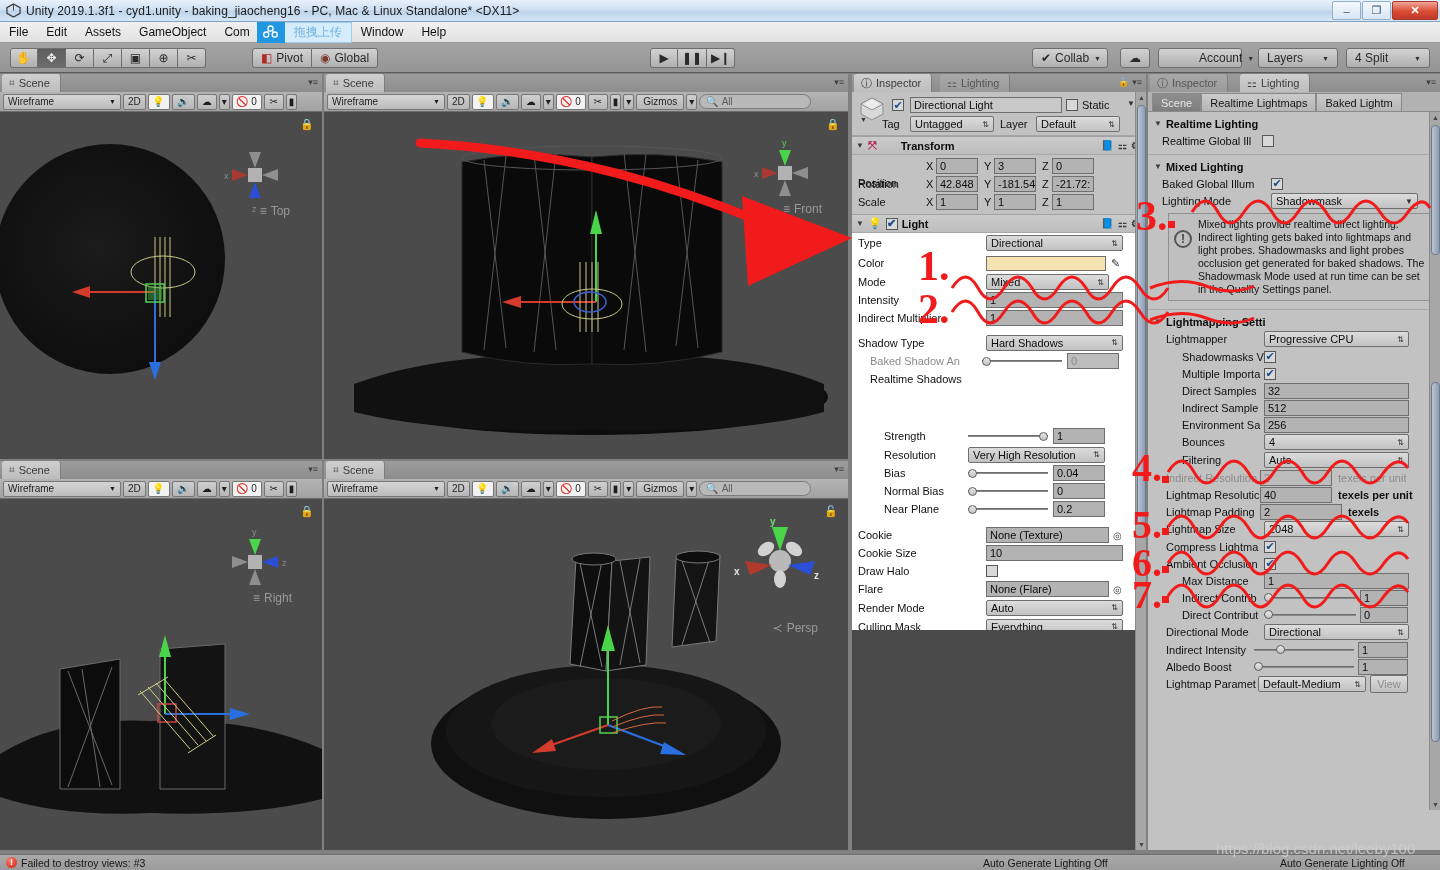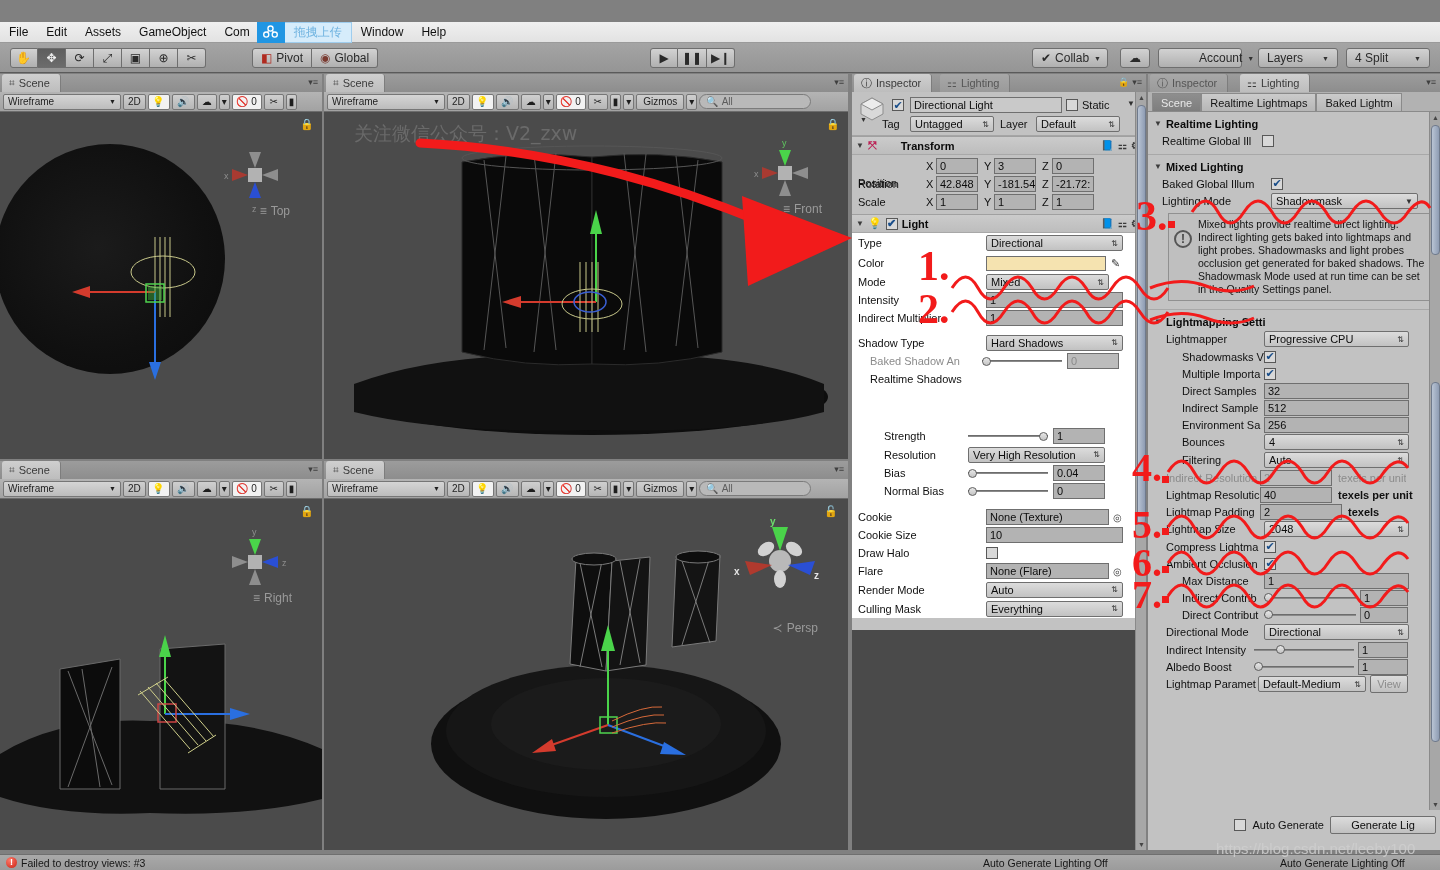--- a/index.html
+++ b/index.html
@@ -240,6 +240,20 @@
 
 <div id="app">
 
+  <div class="titlebar">
+    <div class="wicon">
+      <svg width="15" height="15" viewBox="0 0 16 16">
+          <polygon points="8,1 15,5 15,11 8,15 1,11 1,5" fill="none" stroke="#3a3a3a" stroke-width="1.3"></polygon>
+          <line x1="8" y1="1" x2="8" y2="8" stroke="#3a3a3a" stroke-width="1"></line>
+        </svg>
+    </div>
+    <div class="wtitle">Unity 2019.1.3f1 - cyd1.unity - baking_jiaocheng16 - PC, Mac &amp; Linux Standalone* &lt;DX11&gt;</div>
+    <div class="wbtns">
+      <div class="wbtn">–</div>
+      <div class="wbtn">❐</div>
+      <div class="wbtn close">✕</div>
+    </div>
+  </div>
 
   <div class="menubar">
     <div class="menuitem">File</div>

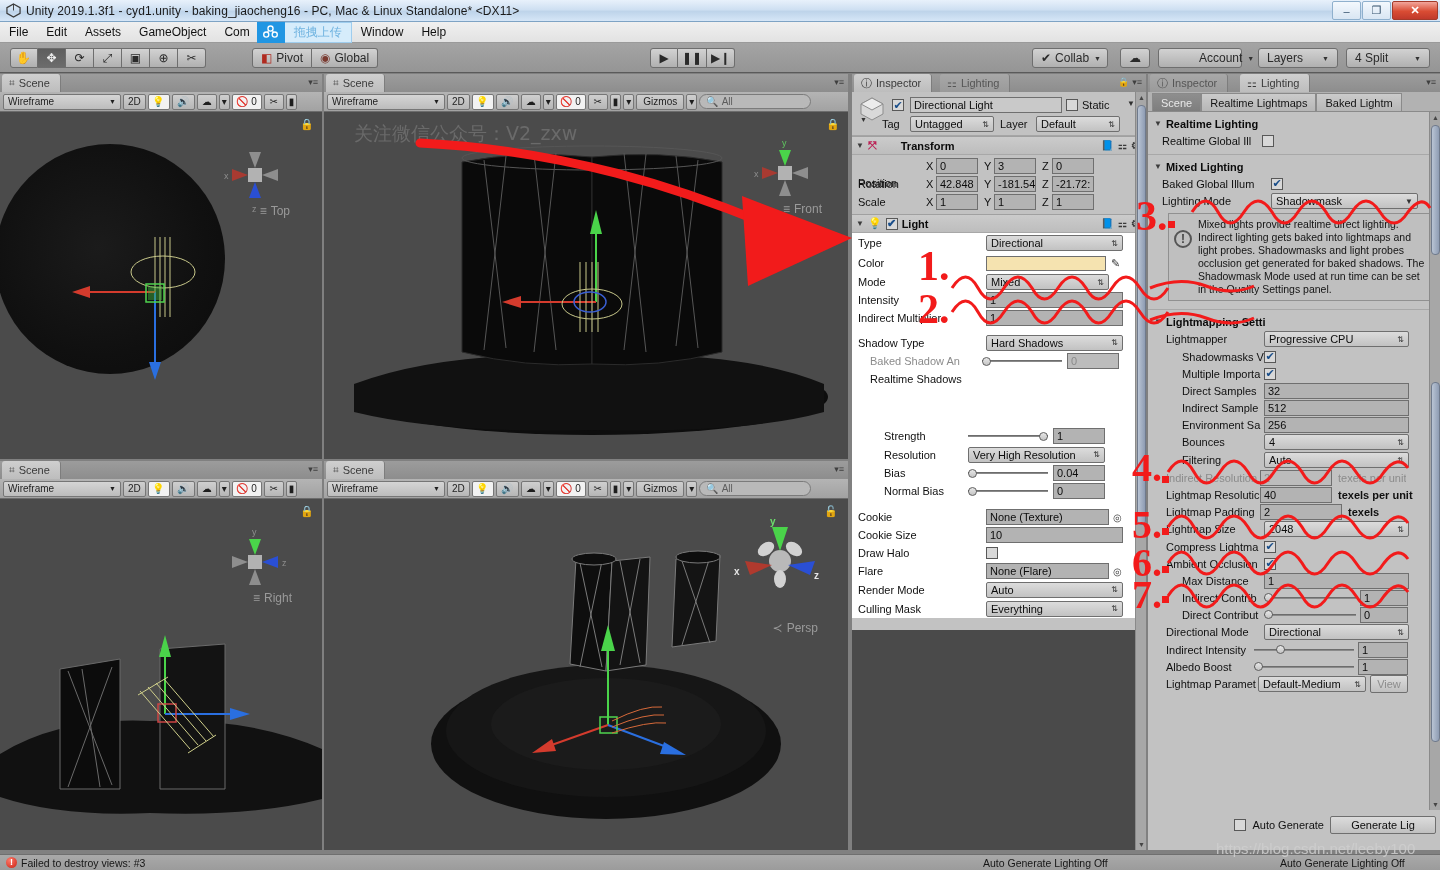--- a/index.html
+++ b/index.html
@@ -425,7 +425,6 @@
       </div>
     </div>
     <div class="sv-body">
-      <div class="wm-cn" style="left:30px;top:9px;">关注微信公众号：V2_zxw</div>
 
       <svg style="position:absolute;left:0;top:0;" width="524" height="347">
         <ellipse cx="268" cy="285" rx="236" ry="38" fill="#0d0d0d"></ellipse>

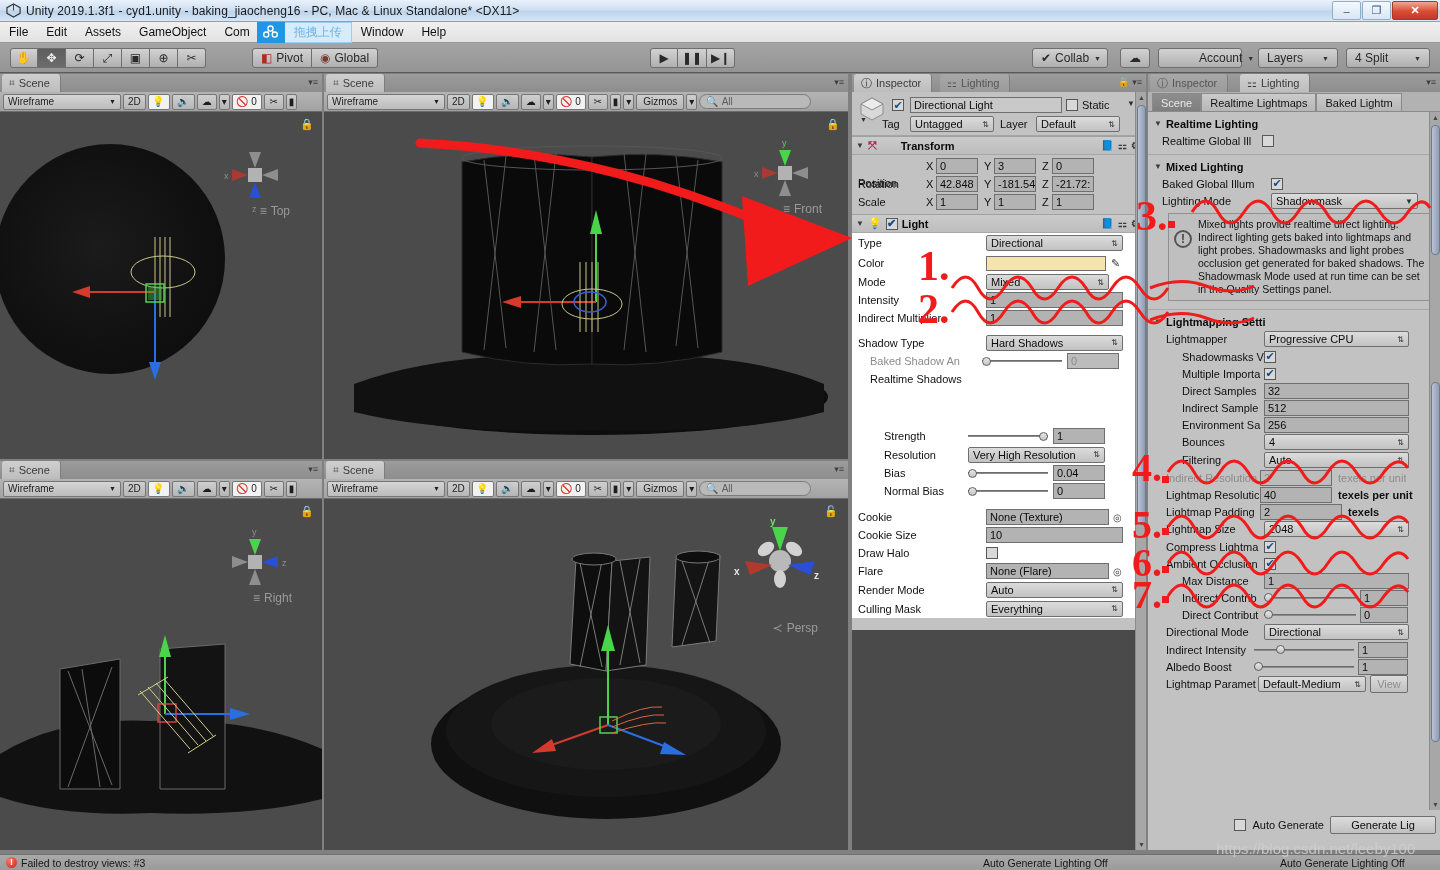--- a/index.html
+++ b/index.html
@@ -797,6 +797,14 @@
           </span>
           <span class="field" style="width:52px;margin-left:5px;">0</span>
         </div>
+        <div class="row" style="height:18px;">
+          <span class="lbl" style="width:110px;padding-left:26px;">Near Plane</span>
+          <span class="slider" style="width:80px;">
+            <span class="track"></span>
+            <span class="knob" style="left:0px;"></span>
+          </span>
+          <span class="field" style="width:52px;margin-left:5px;">0.2</span>
+        </div>
         <div style="height:8px;"></div>
         <div class="row" style="height:18px;">
           <span class="lbl" style="width:128px;">Cookie</span>

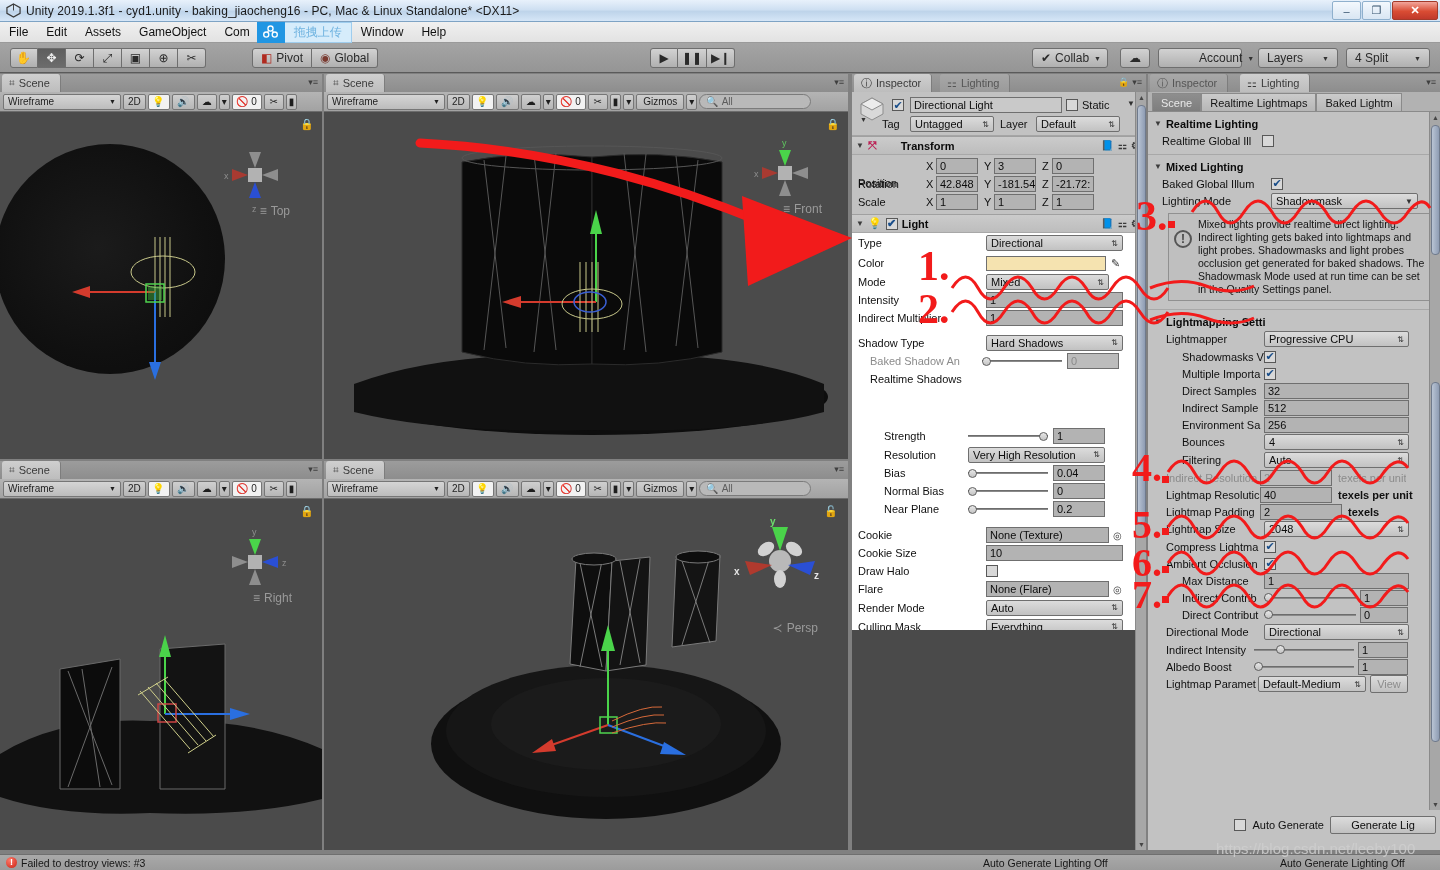--- a/index.html
+++ b/index.html
@@ -1034,11 +1034,6 @@
         </div>
       </div>
 
-      <div style="position:absolute;left:0;bottom:12px;width:100%;height:26px;display:flex;align-items:center;justify-content:flex-end;padding-right:4px;gap:6px;">
-        <span class="chk"></span>
-        <span class="lbl">Auto Generate</span>
-        <span class="btn-std" style="width:106px;">Generate Lig</span>
-      </div>
 
       <div class="scrollbar" style="right:0;top:20px;bottom:40px;">
         <div class="scrollarrow" style="top:0;">▲</div>

